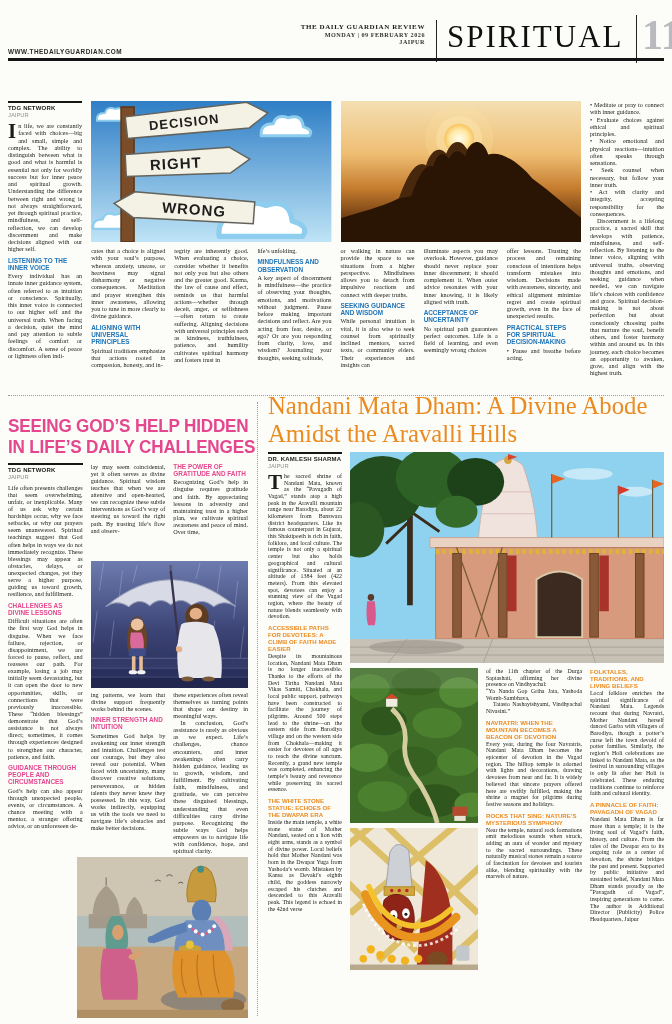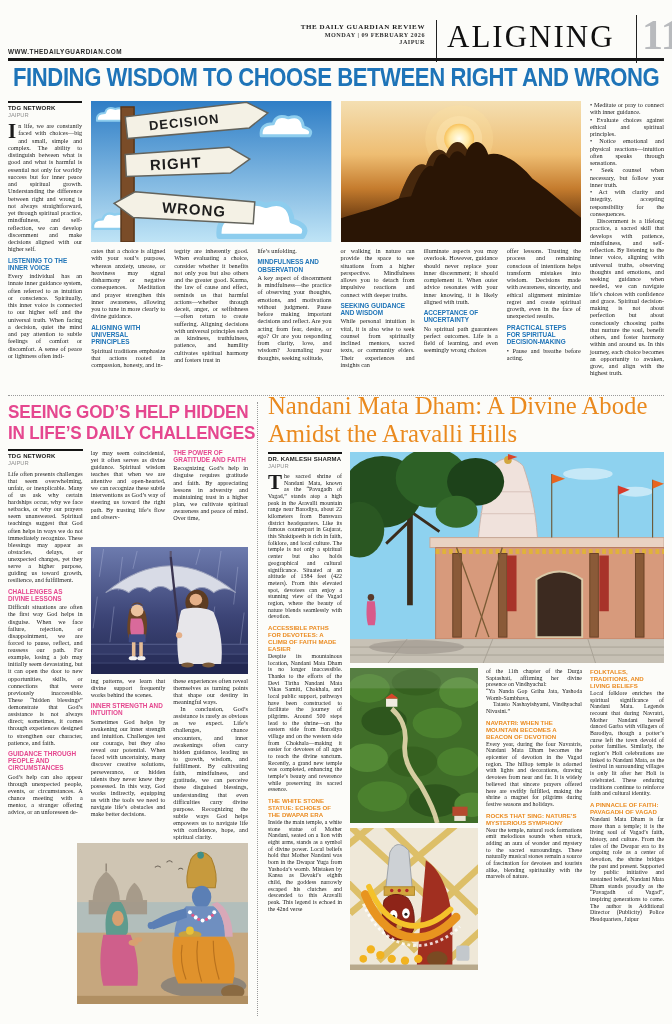--- a/index.html
+++ b/index.html
@@ -75,7 +75,7 @@
     <div class="mast-city">JAIPUR</div>
   </div>
   <div class="vline" style="left:436px;top:20px;height:42px;"></div>
-  <div class="mast-section">ALIGNING</div>
+  <div class="mast-section">SPIRITUAL</div>
   <div class="vline" style="left:636px;top:15px;height:48px;"></div>
   <div class="mast-page">11</div>
   <div class="rule-thick"></div>

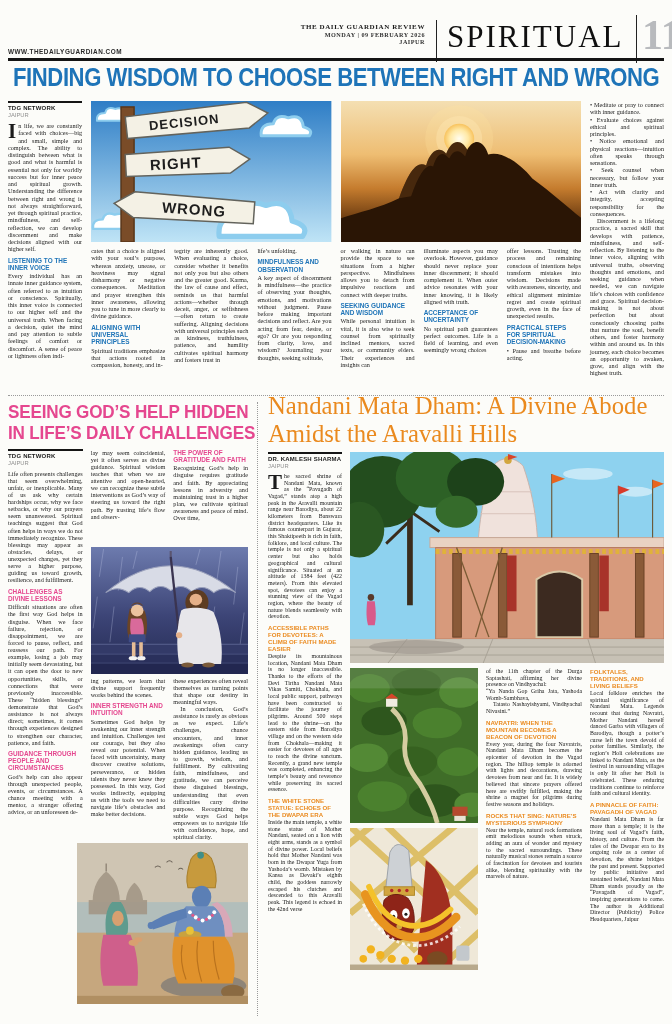--- a/index.html
+++ b/index.html
@@ -80,9 +80,6 @@
   <div class="mast-page">11</div>
   <div class="rule-thick"></div>
 
-  <div class="h1-wrap">
-    <span class="h1-text">FINDING WISDOM TO CHOOSE BETWEEN RIGHT AND WRONG</span>
-  </div>
 
   <div class="a1-body">
     <div class="a1-c1">

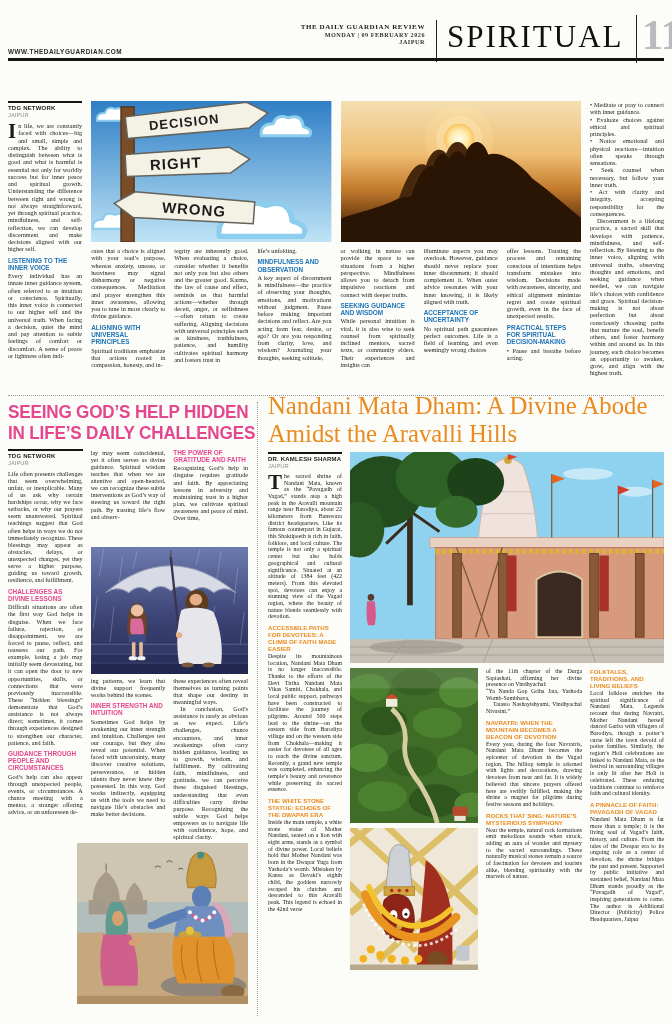--- a/index.html
+++ b/index.html
@@ -43,7 +43,7 @@
   .rule-dot-h{position:absolute;left:8px;width:656px;top:395px;border-top:1px dotted #9a9a9a;}
   .rule-dot-v{position:absolute;left:257px;top:402px;height:614px;border-left:1px dotted #9a9a9a;}
   
-  .a2{position:absolute;left:8px;top:401px;width:240px;}
+  .a2{position:absolute;left:8px;top:415px;width:240px;}
   .a2-body{display:grid;grid-template-columns:repeat(3,1fr);grid-template-rows:96px 132px auto 164px;
            column-gap:8px;margin-top:5px;font-size:6.2px;line-height:1.15;}
   .a2-body .sh{font-size:6.4px;color:#e5478f;}

